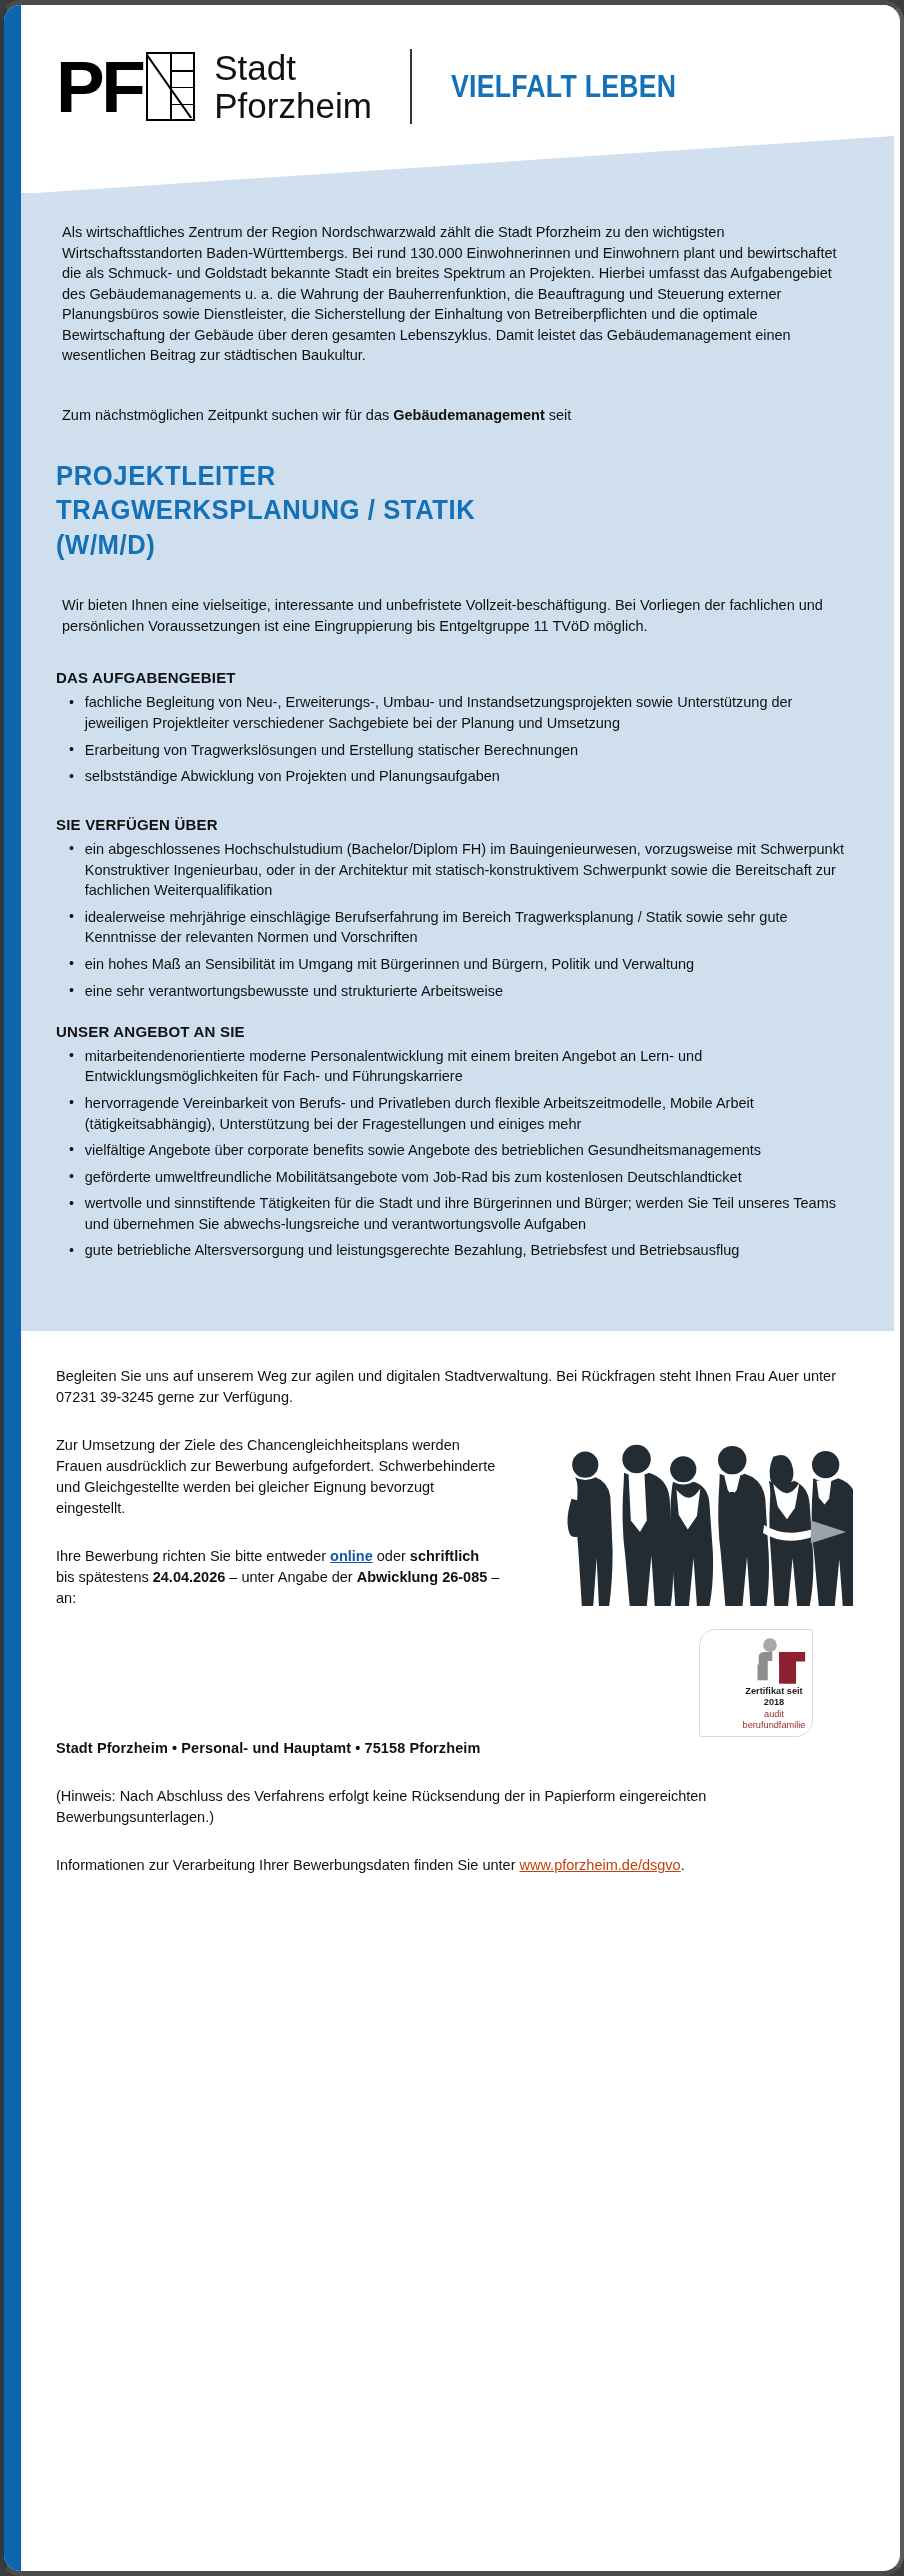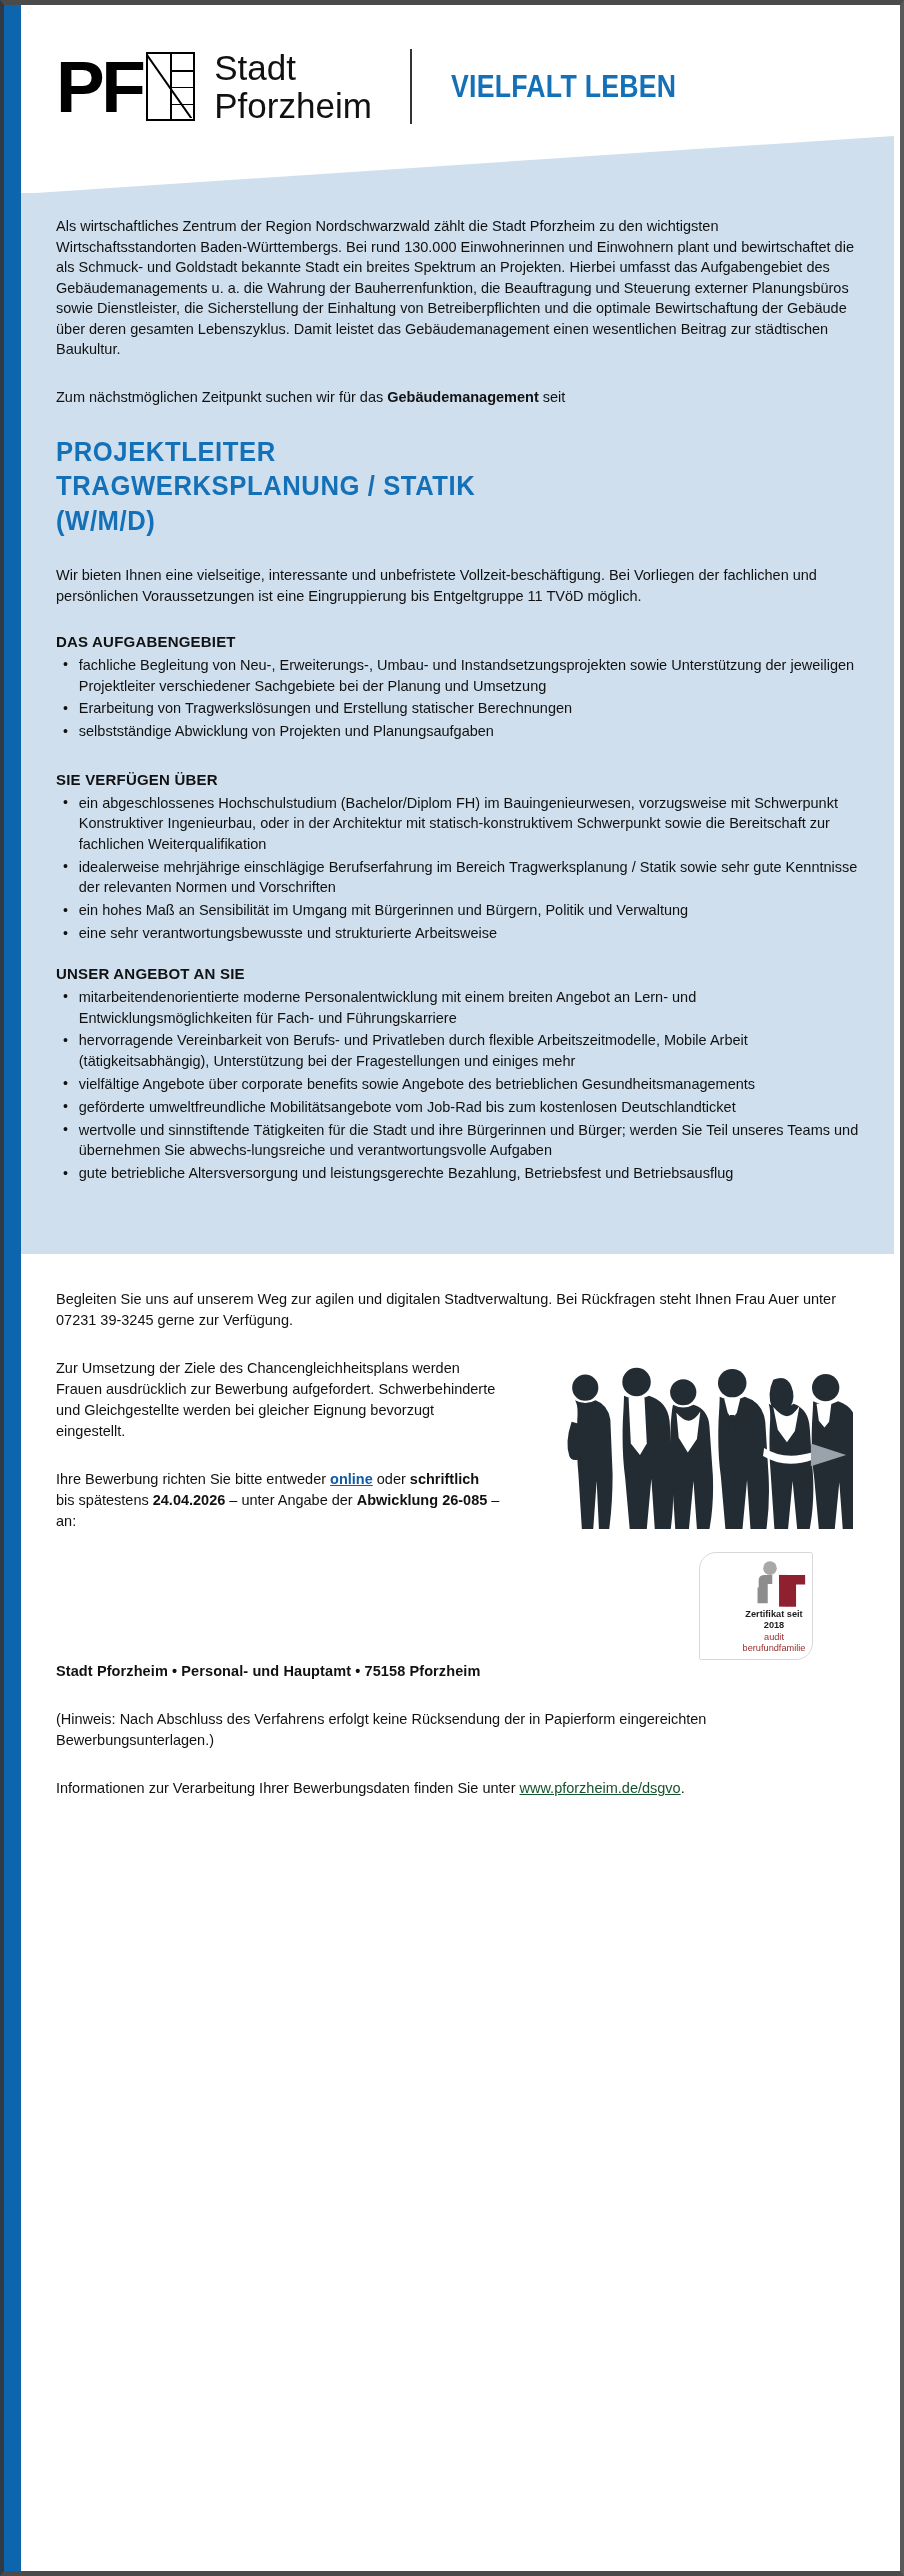--- a/index.html
+++ b/index.html
@@ -16,6 +16,7 @@
     border-left:4.6px solid #2f3a44;
     border-right:4.6px solid #5a5a5a;
     overflow:hidden;
+    border-radius:21px;
   }
   .left-accent{
     position:absolute;

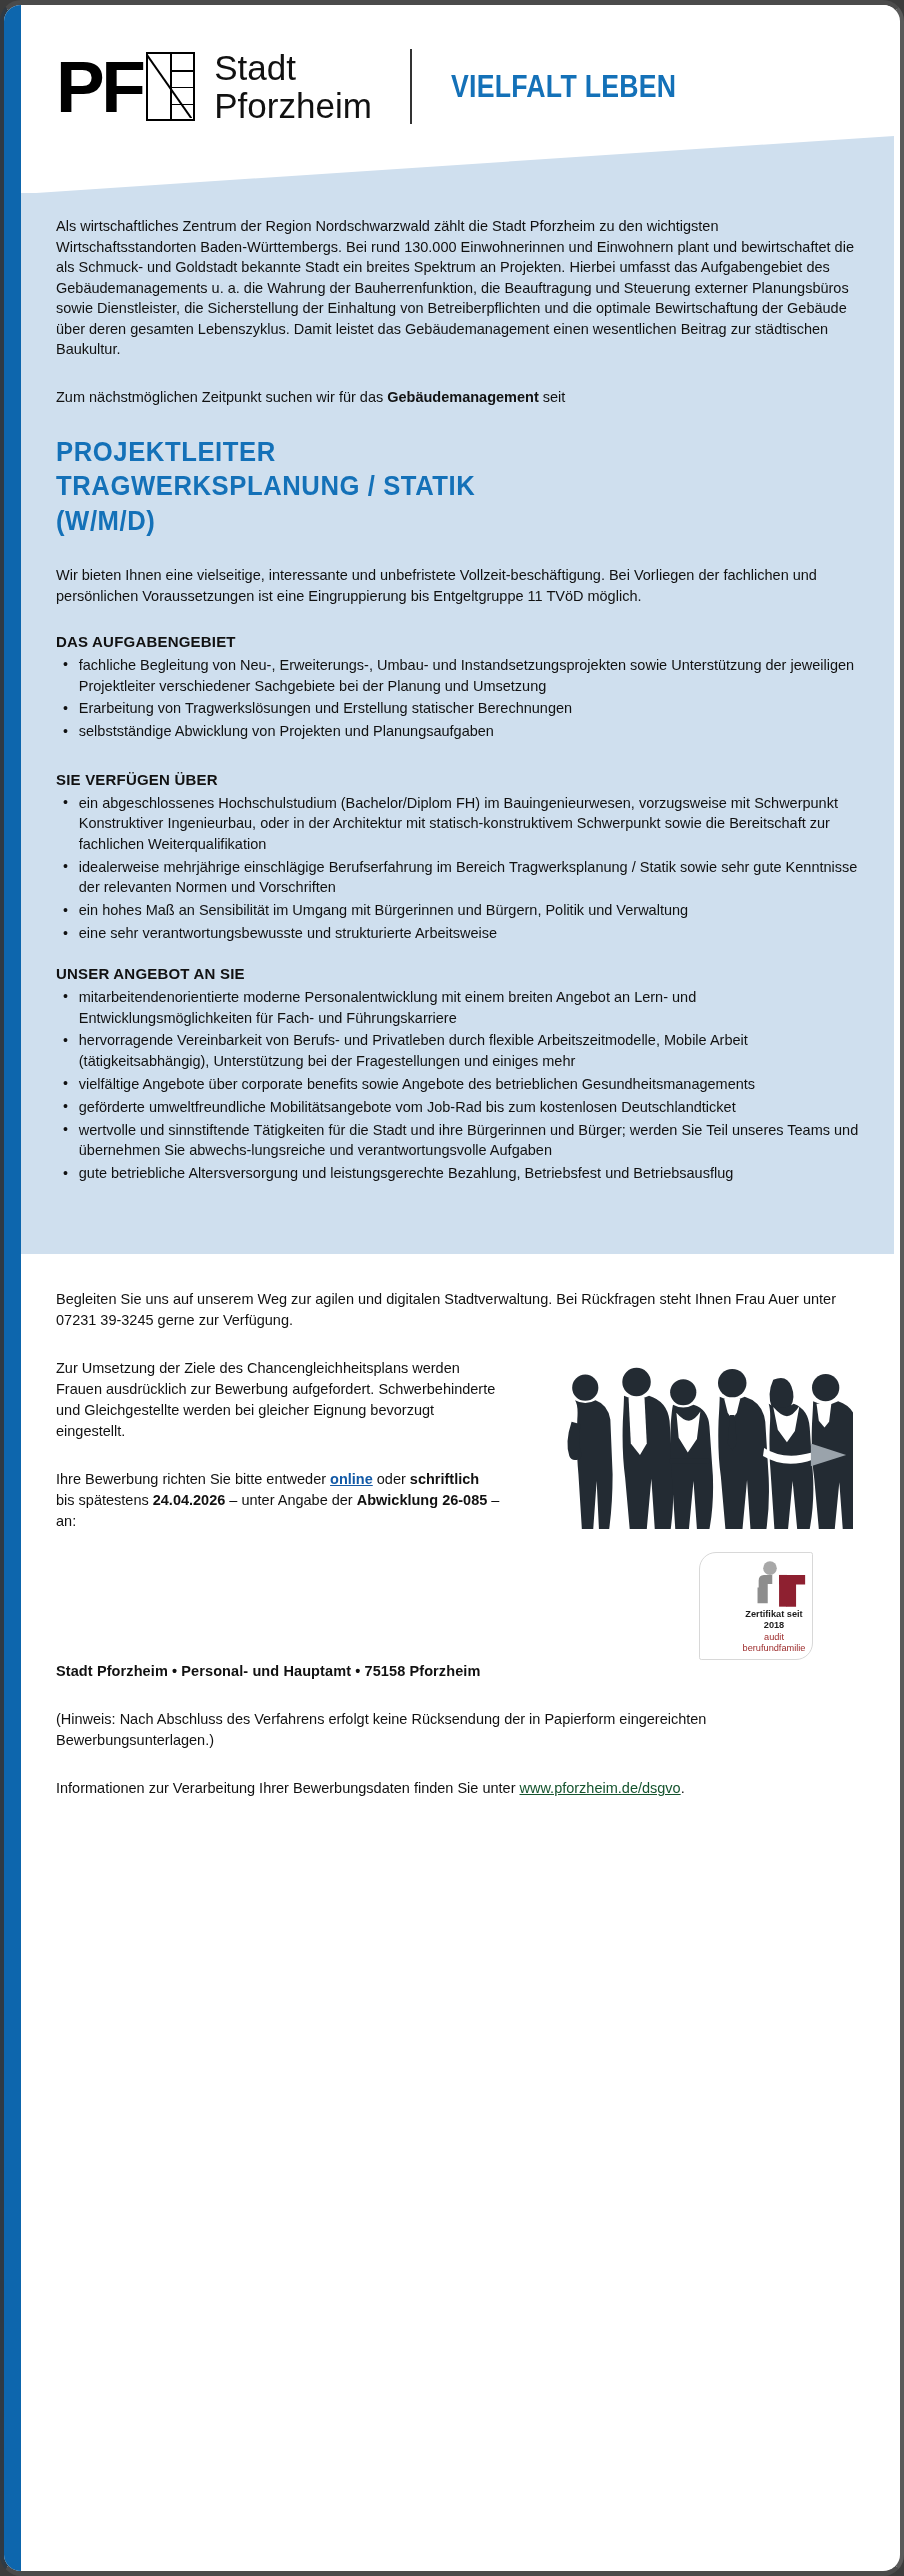--- a/index.html
+++ b/index.html
@@ -122,7 +122,7 @@
     font-size:14.5px;
     line-height:1.42;
     color:#111;
-    margin:0;
+    margin:6px;
   }
   .para{margin-bottom:0;}
   .spacer-sm{height:19.4px;}

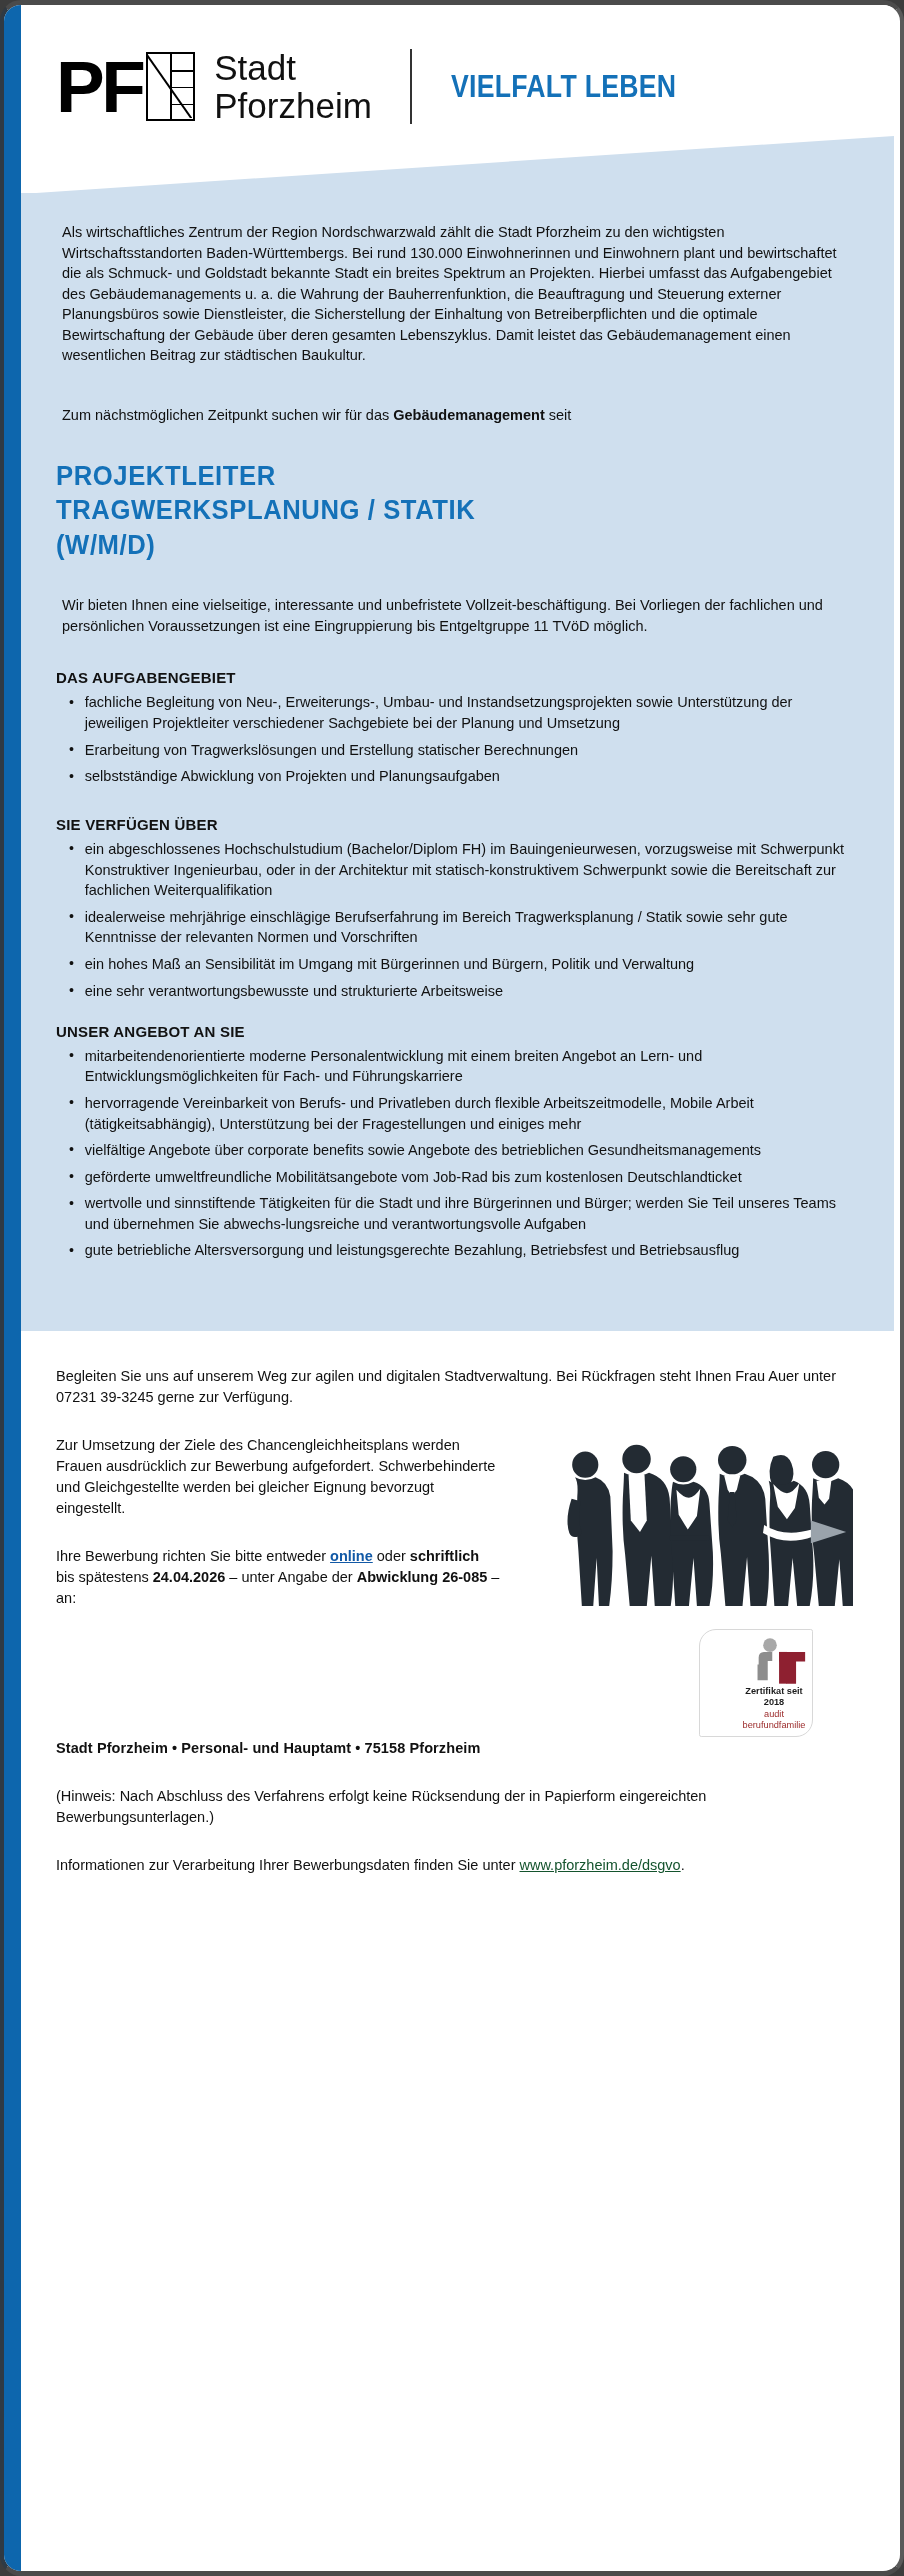--- a/index.html
+++ b/index.html
@@ -221,7 +221,7 @@
   }
 
   a.lnk{color:#1259a6;font-weight:bold;text-decoration:underline;}
-  a.lnk-plain{color:#14532d;text-decoration:underline;font-weight:normal;}
+  a.lnk-plain{color:#c2410c;text-decoration:underline;font-weight:normal;}
 
   .addr{
     font-weight:bold;

